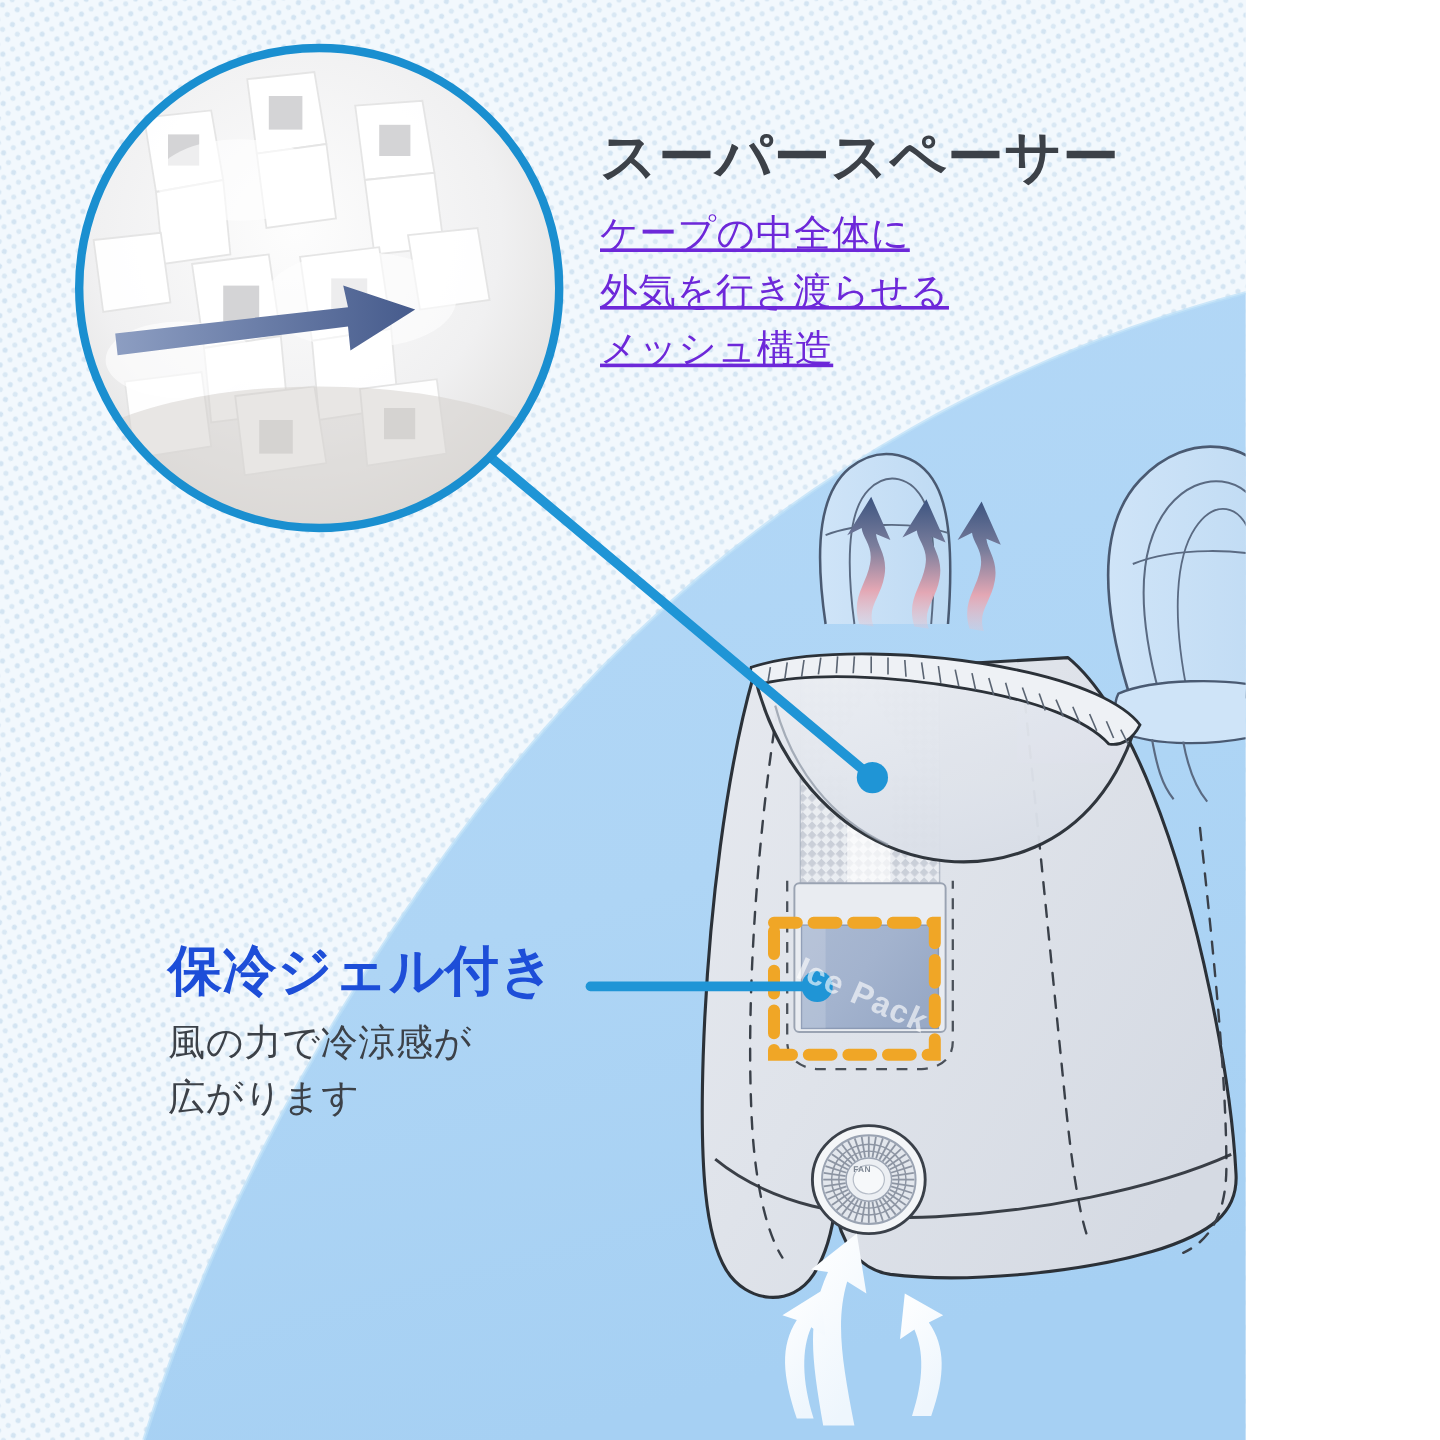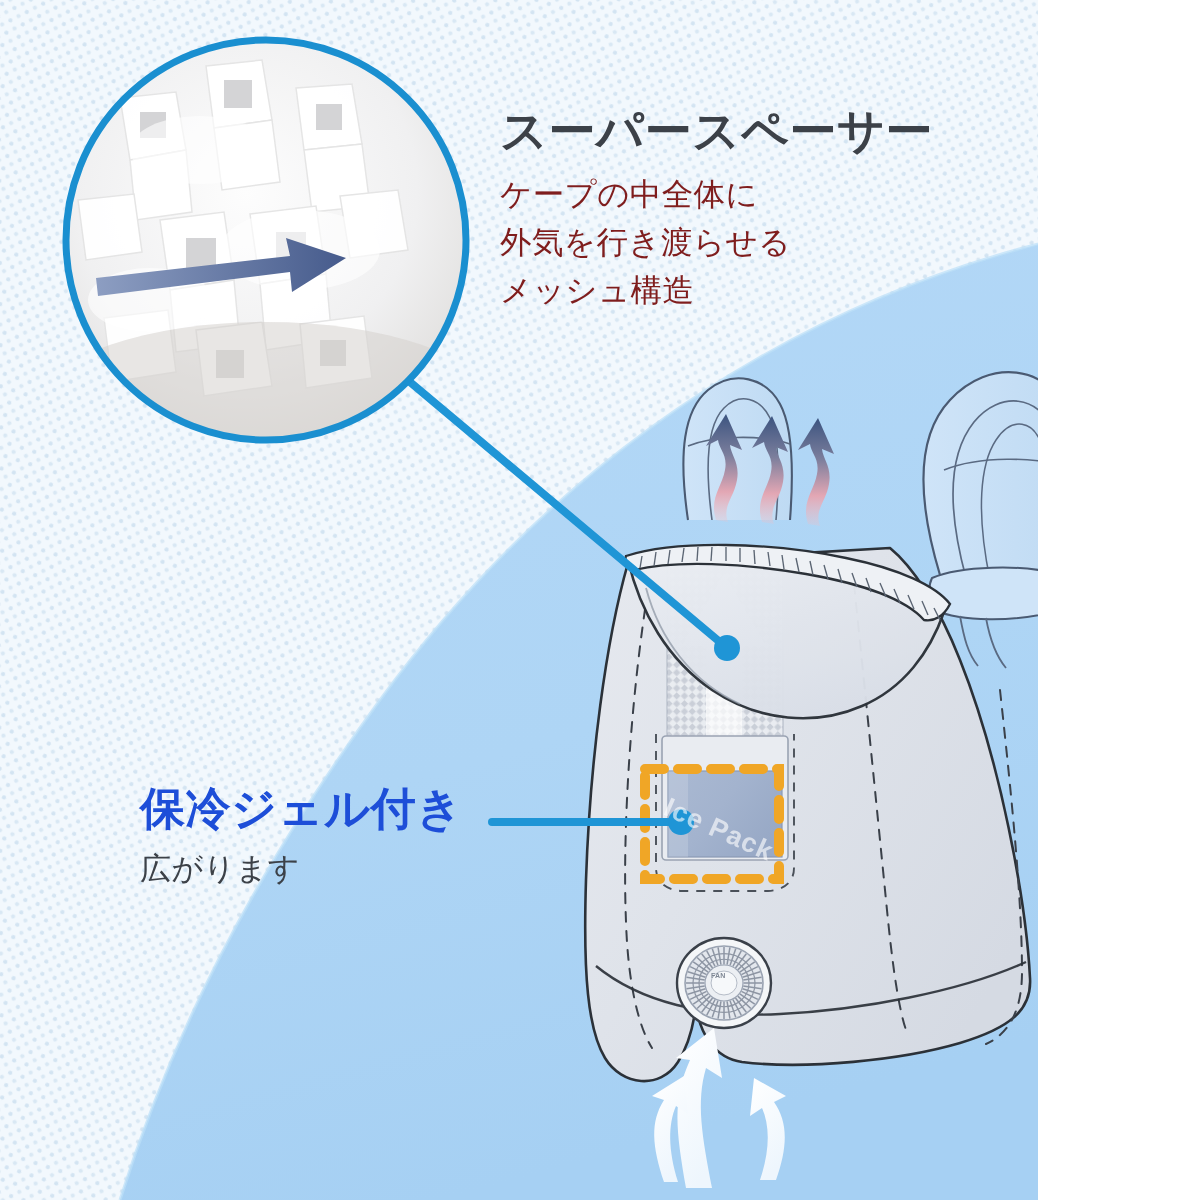--- a/index.html
+++ b/index.html
@@ -38,10 +38,11 @@
   #spacer-desc {
     font-size: 31.5px;
     font-weight: 500;
-    color: #7f1d1d;
+    color: #6d28d9;
     line-height: 1.52;
     margin: 14px 0 0 0;
     letter-spacing: 0.4px;
+    text-decoration: underline;
   }
 
   

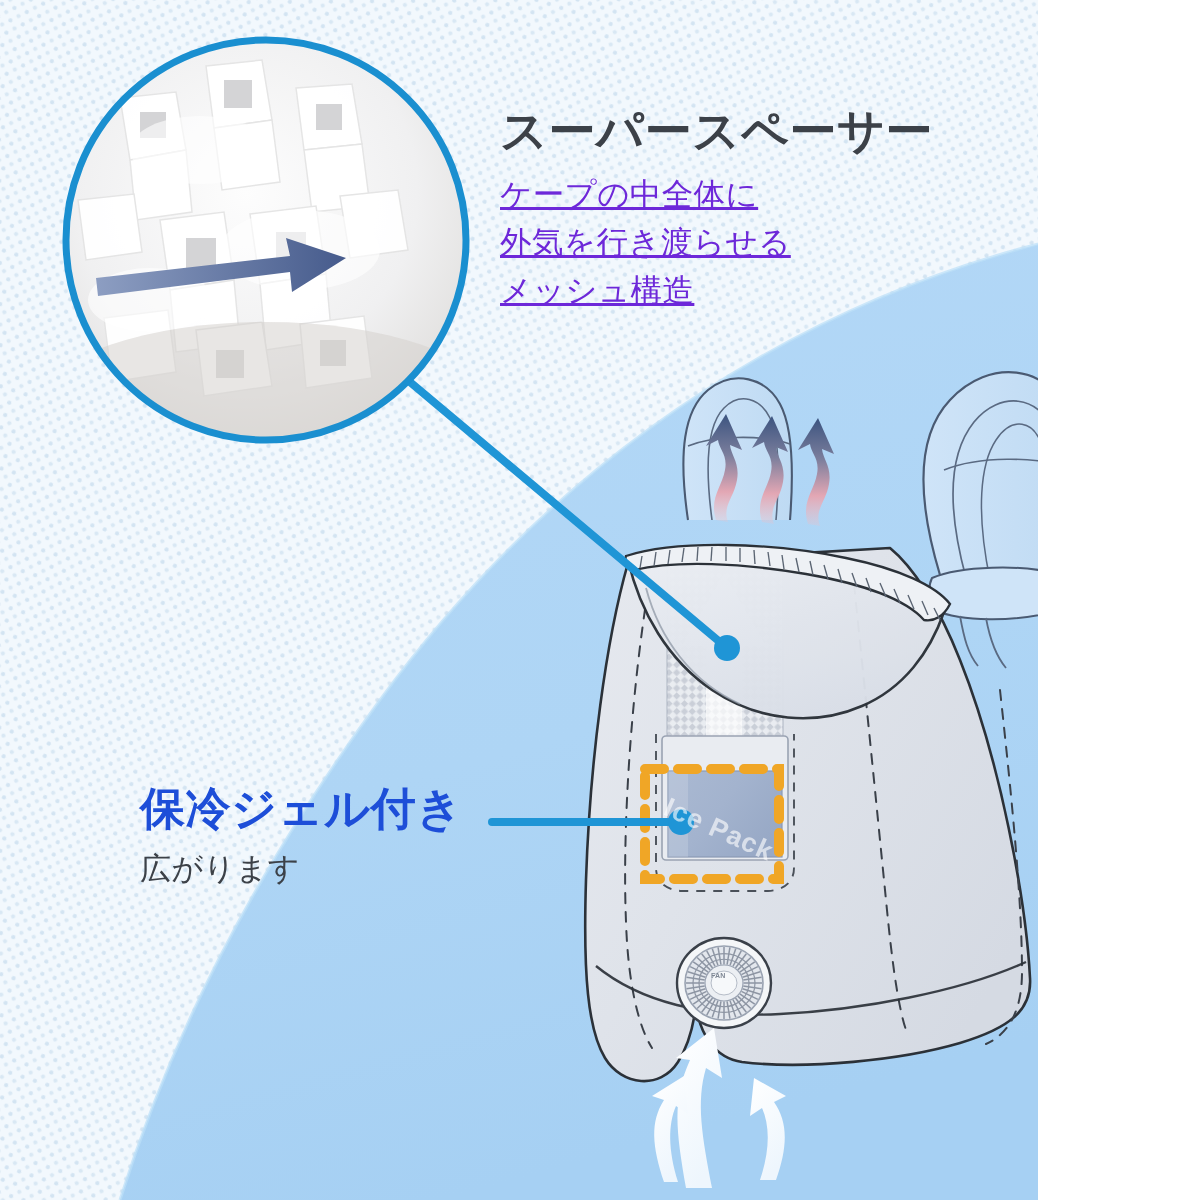--- a/index.html
+++ b/index.html
@@ -420,6 +420,7 @@
   <div class="txt-block" id="gel-block">
     <h1 id="gel-title">保冷ジェル付き</h1>
     <p id="gel-desc">
+      <span class="desc-line">風の力で冷涼感が</span>
       <span class="desc-line">広がります</span>
     </p>
   </div>

